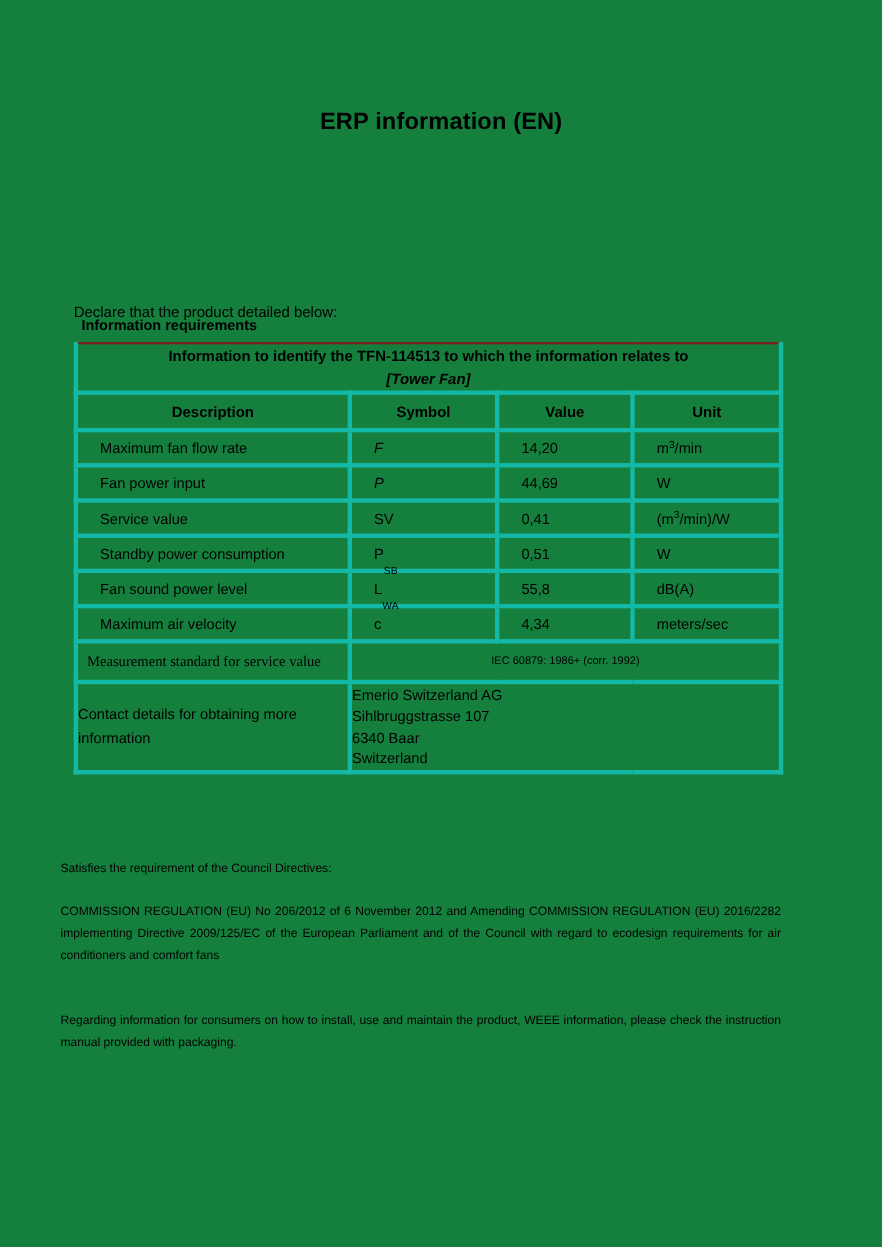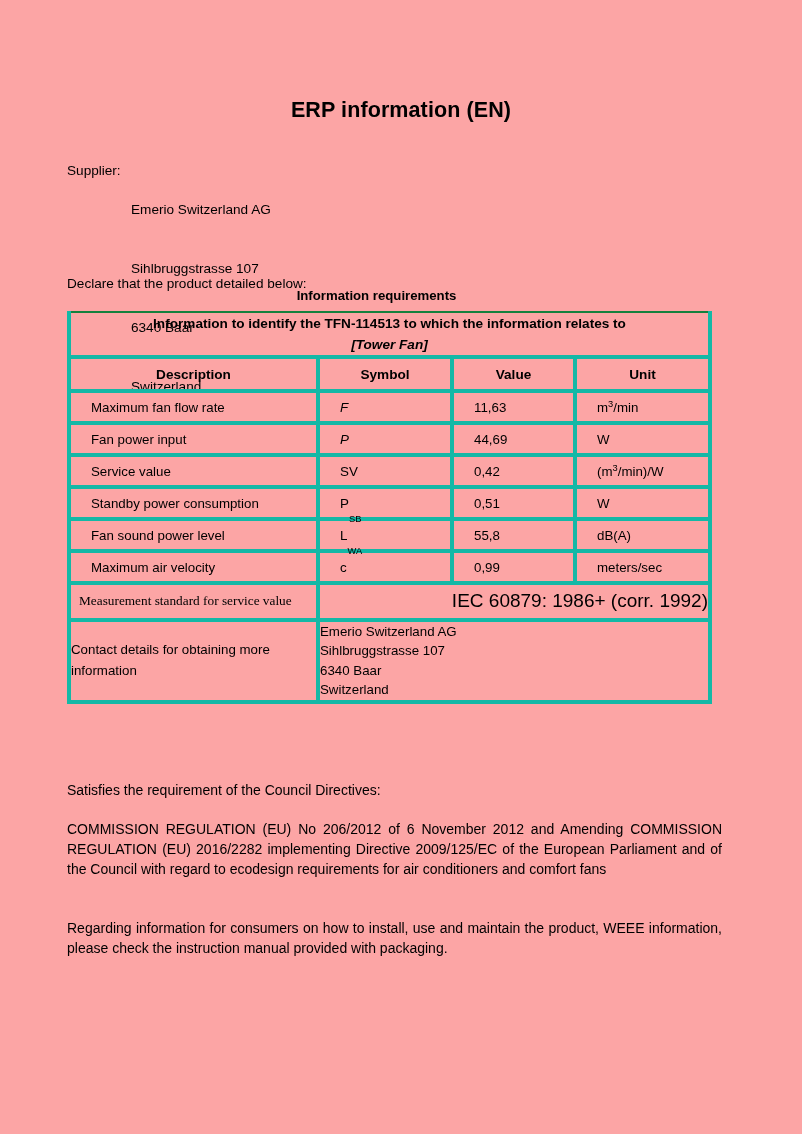--- a/index.html
+++ b/index.html
@@ -20,7 +20,7 @@
     left: 0; top: 0;
     width: 802px;
     height: 1134px;
-    background: #fca5a5;
+    background: #15803d;
   }
 
   

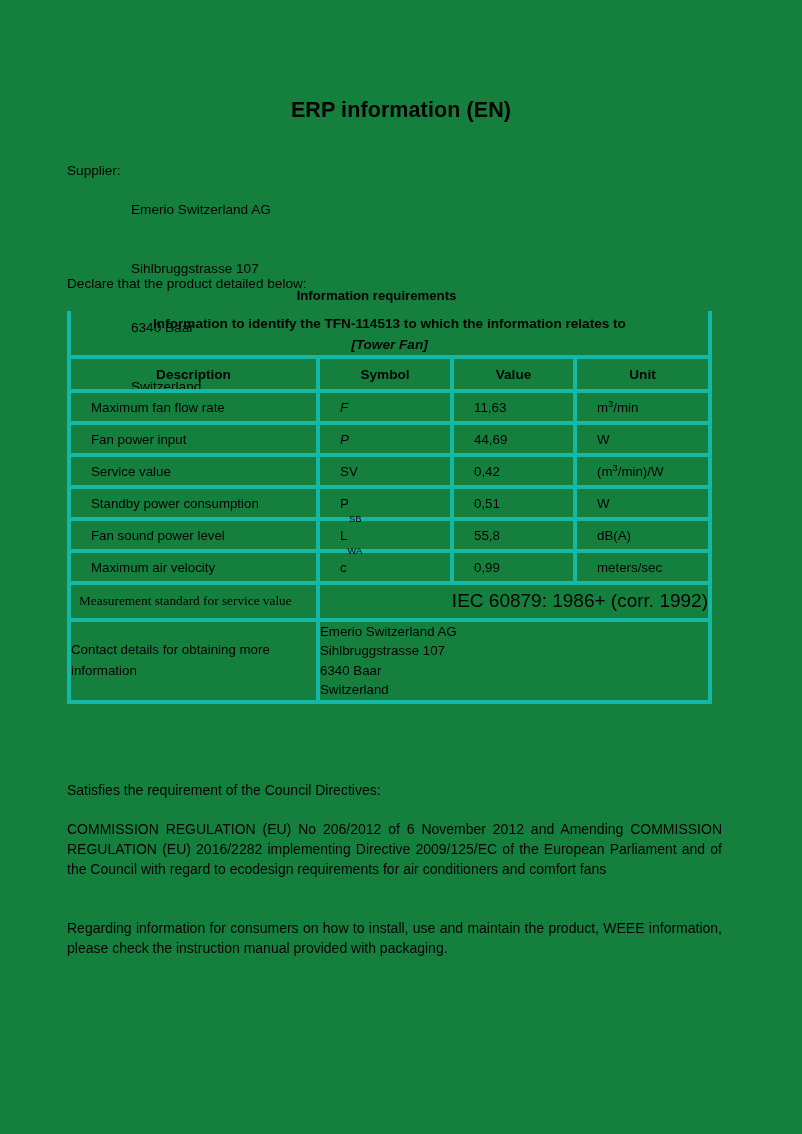--- a/index.html
+++ b/index.html
@@ -191,17 +191,6 @@
 
   <div class="doc-title">ERP information (EN)</div>
 
-  <div class="supplier-block">
-    <div class="supplier-row">
-      <div class="supplier-label">Supplier:</div>
-      <div class="supplier-lines">
-        <div>Emerio Switzerland AG</div>
-        <div>Sihlbruggstrasse 107</div>
-        <div>6340 Baar</div>
-        <div>Switzerland</div>
-      </div>
-    </div>
-  </div>
 
   <div class="declare-line">Declare that the product detailed below:</div>
 

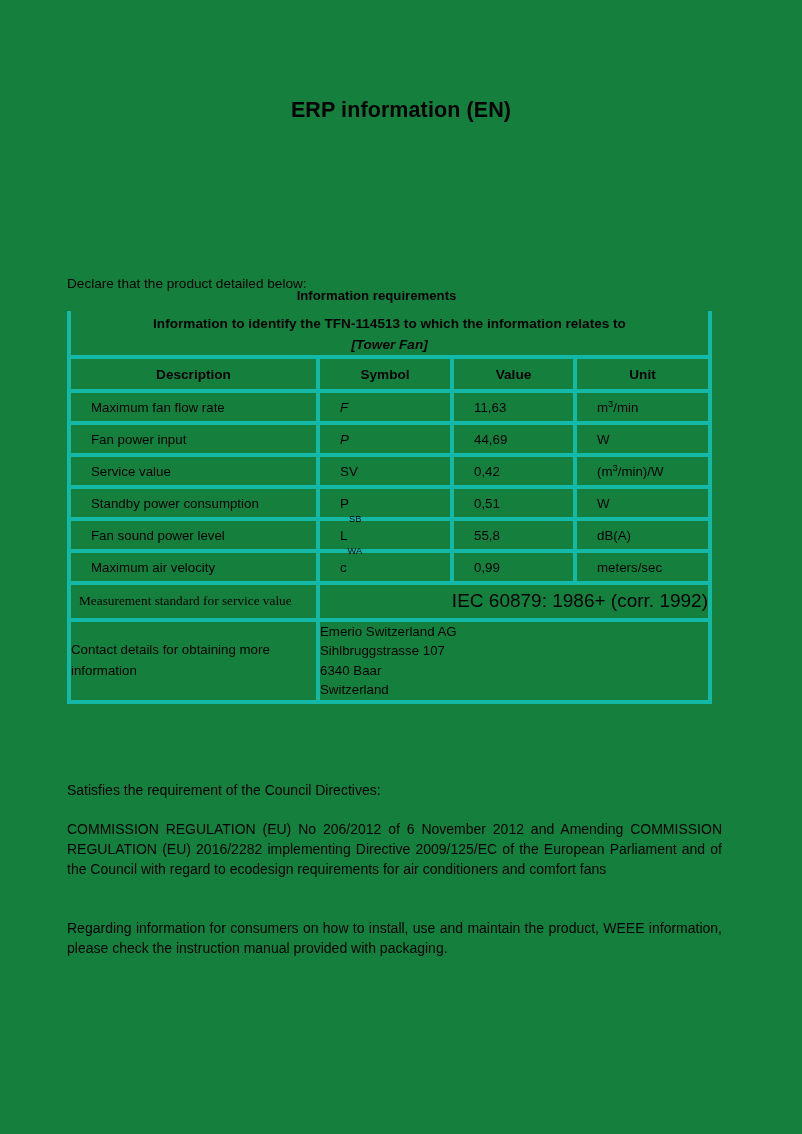--- a/index.html
+++ b/index.html
@@ -66,10 +66,9 @@
   
   .info-req-caption {
     position: absolute;
-    left: 56px;
+    left: 74px;
     top: 288px;
     width: 641px;
-    text-align: center;
     font-size: 13.2px;
     font-weight: bold;
   }

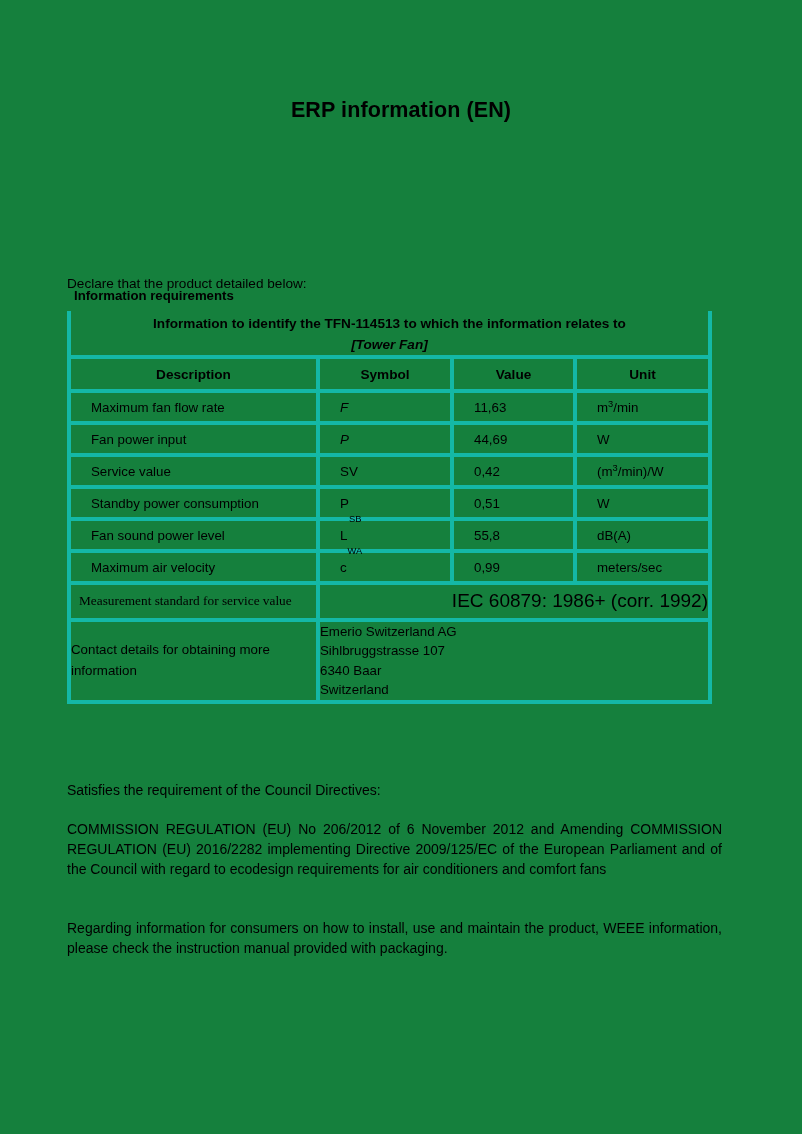--- a/index.html
+++ b/index.html
@@ -89,7 +89,7 @@
     vertical-align: middle;
   }
   .erp-table td.topline {
-    border-top: 2px solid #15803d;
+    border-top: 2px solid #7f1d1d;
   }
   .cell-pad {
     padding: 5px 7px 5px 8px;

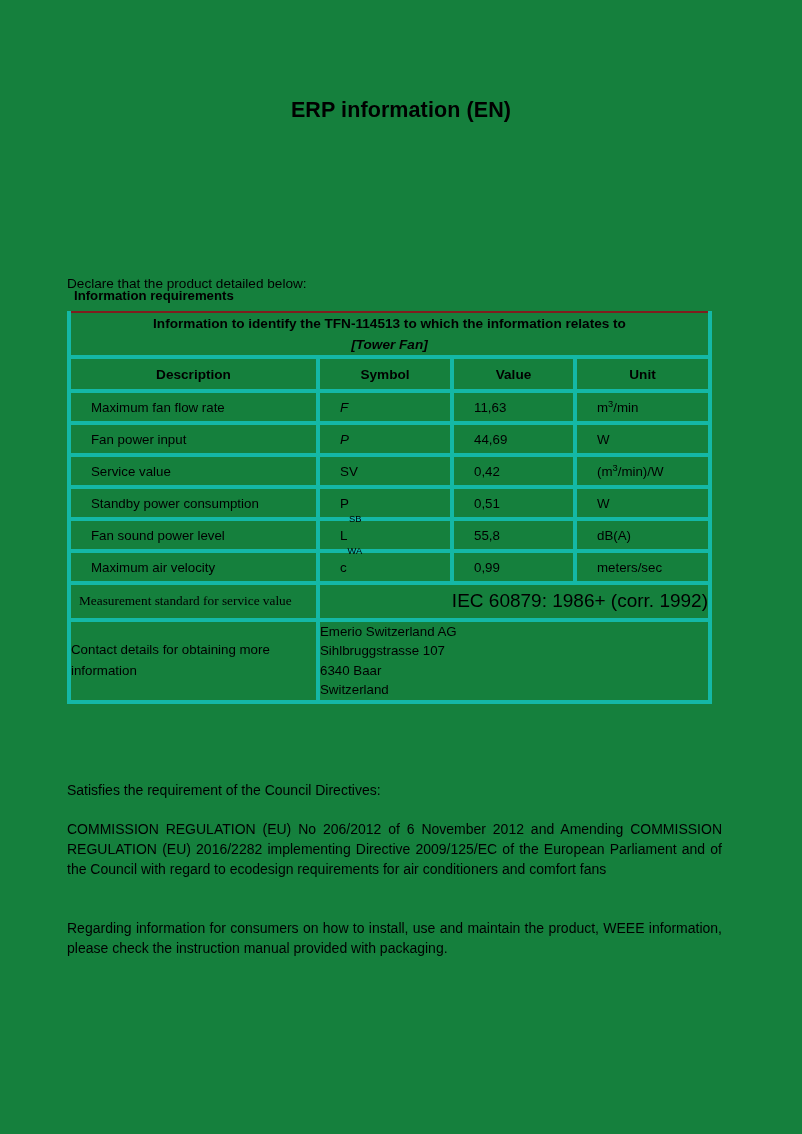--- a/index.html
+++ b/index.html
@@ -224,7 +224,7 @@
             <div class="cell-pad sym sym-italic"><span>F</span></div>
           </td>
         <td>
-            <div class="cell-pad">11,63</div>
+            <div class="cell-pad">14,20</div>
           </td>
         <td>
             <div class="cell-pad unit"><span>m</span><sup>3</sup><span>/min</span></div>

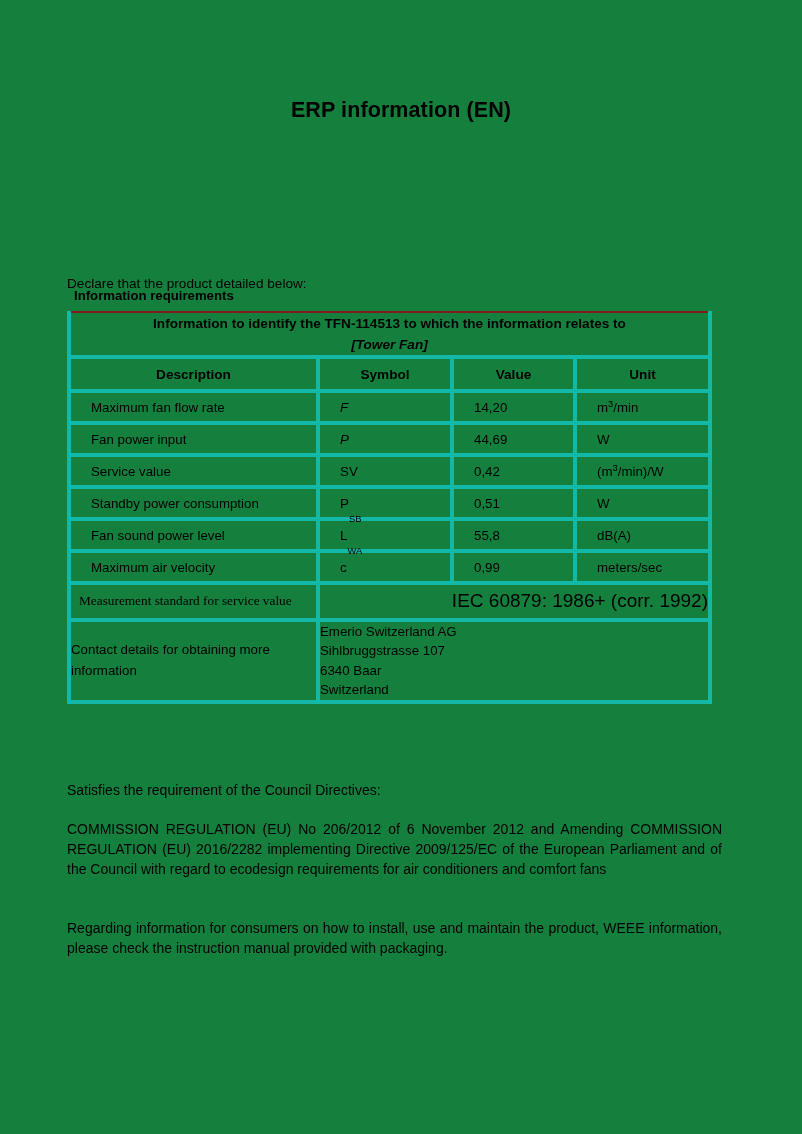--- a/index.html
+++ b/index.html
@@ -254,7 +254,7 @@
             <div class="cell-pad sym"><span>SV</span></div>
           </td>
         <td>
-            <div class="cell-pad">0,42</div>
+            <div class="cell-pad">0,41</div>
           </td>
         <td>
             <div class="cell-pad unit"><span>(m</span><sup>3</sup><span>/min)/W</span></div>

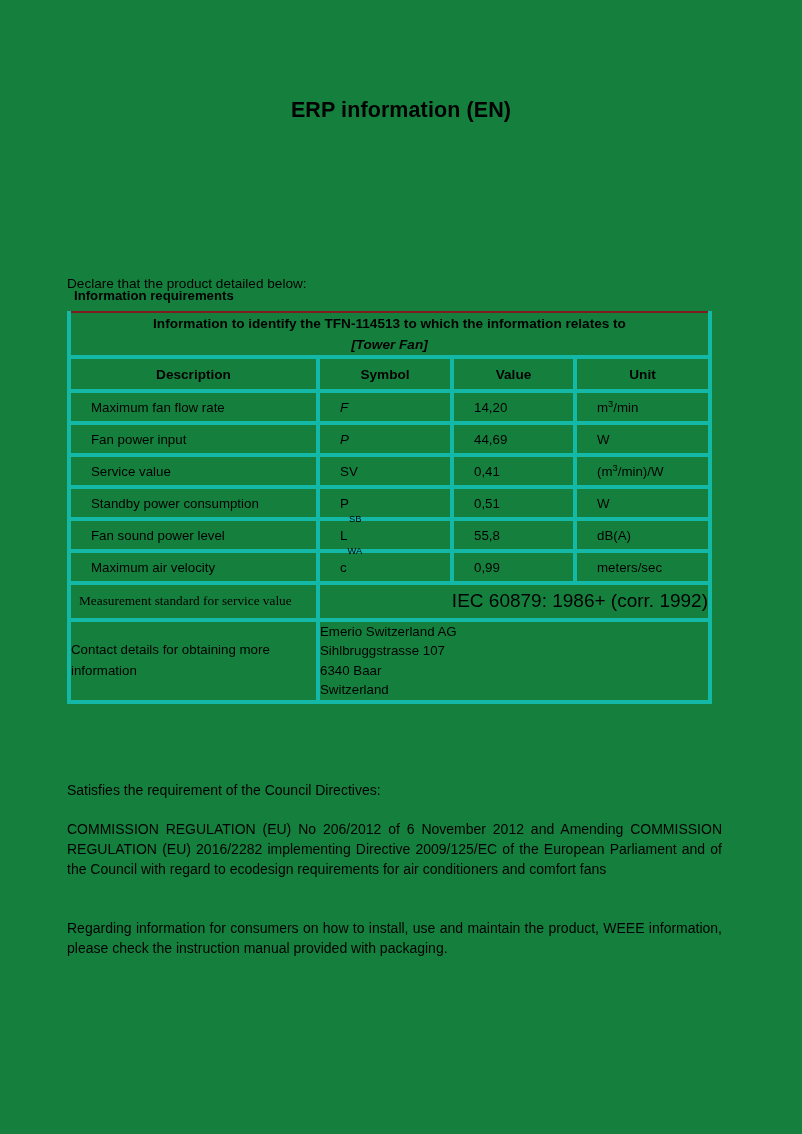--- a/index.html
+++ b/index.html
@@ -299,7 +299,7 @@
             <div class="cell-pad sym"><span>c</span></div>
           </td>
         <td>
-            <div class="cell-pad">0,99</div>
+            <div class="cell-pad">4,34</div>
           </td>
         <td>
             <div class="cell-pad unit"><span>meters/sec</span></div>

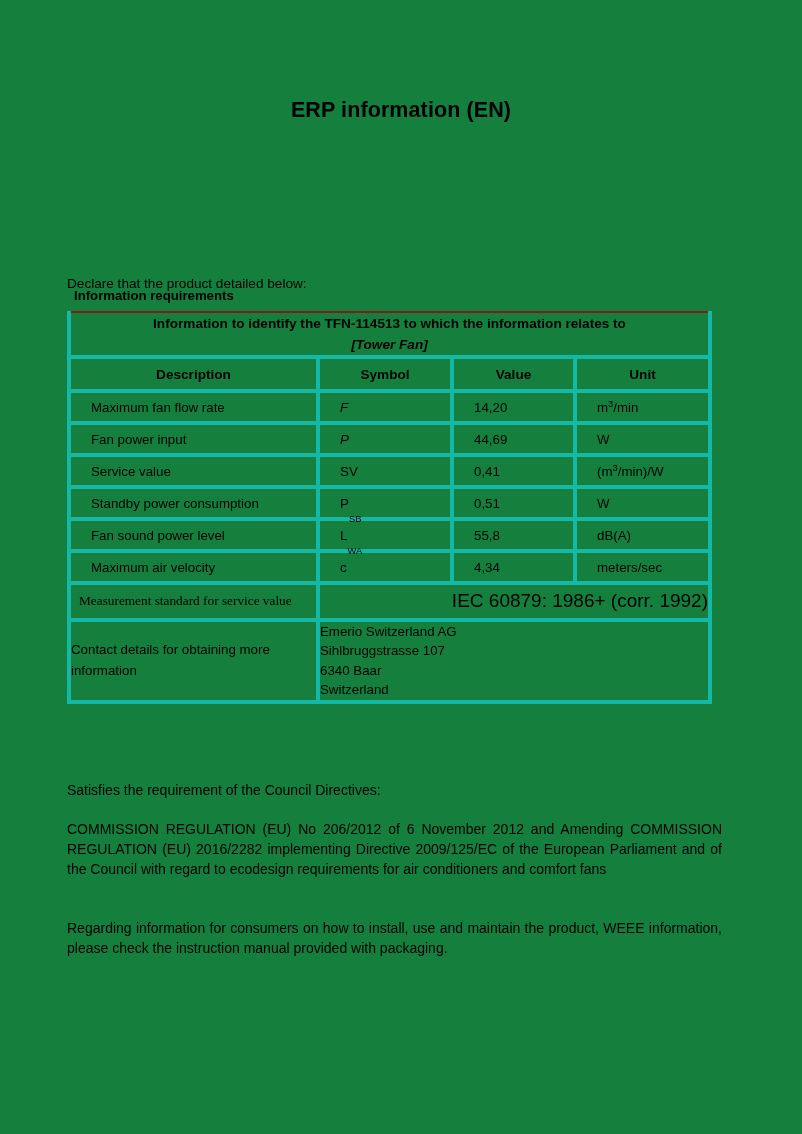--- a/index.html
+++ b/index.html
@@ -143,8 +143,8 @@
   }
 
   .merged-center {
-    text-align: right;
-    font-size: 19px;
+    text-align: center;
+    font-size: 10px;
   }
   .desc-two-line {
     line-height: 20.5px;

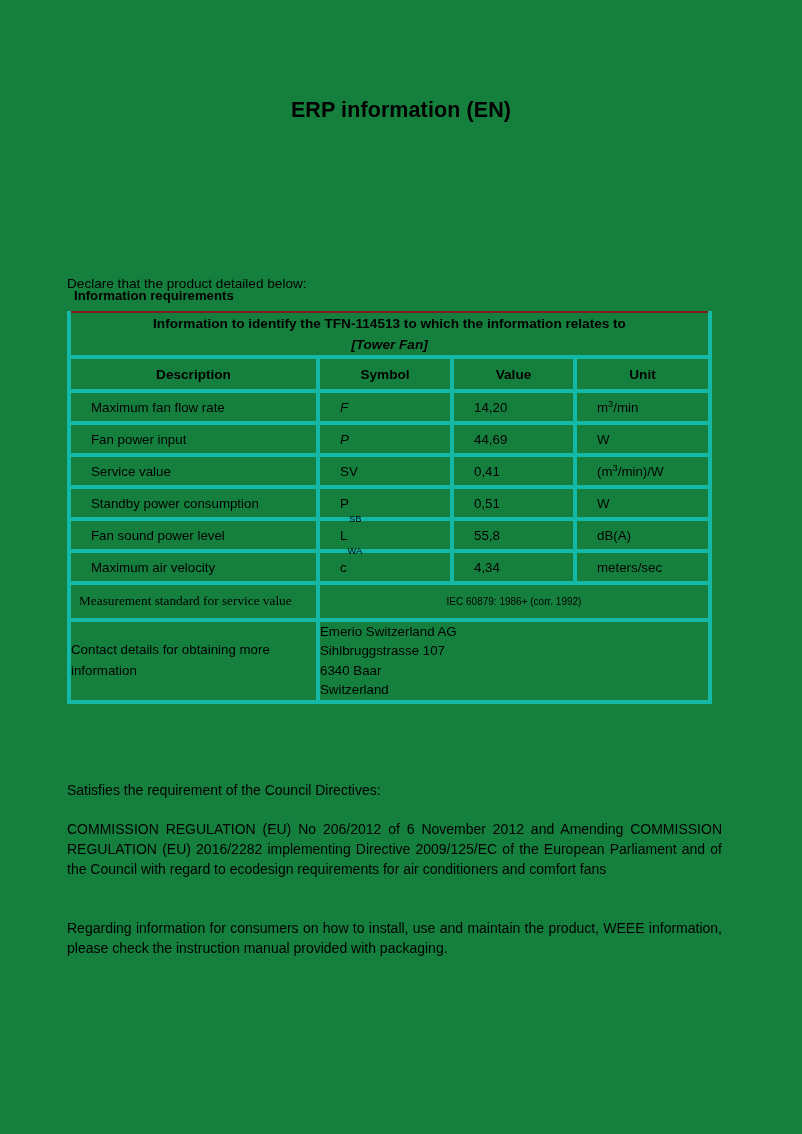--- a/index.html
+++ b/index.html
@@ -166,9 +166,9 @@
   
   .para {
     position: absolute;
-    left: 67px;
+    left: 55px;
     width: 655px;
-    font-size: 14px;
+    font-size: 11px;
     line-height: 19.8px;
   }
   .para-satisfies { top: 781px; }

